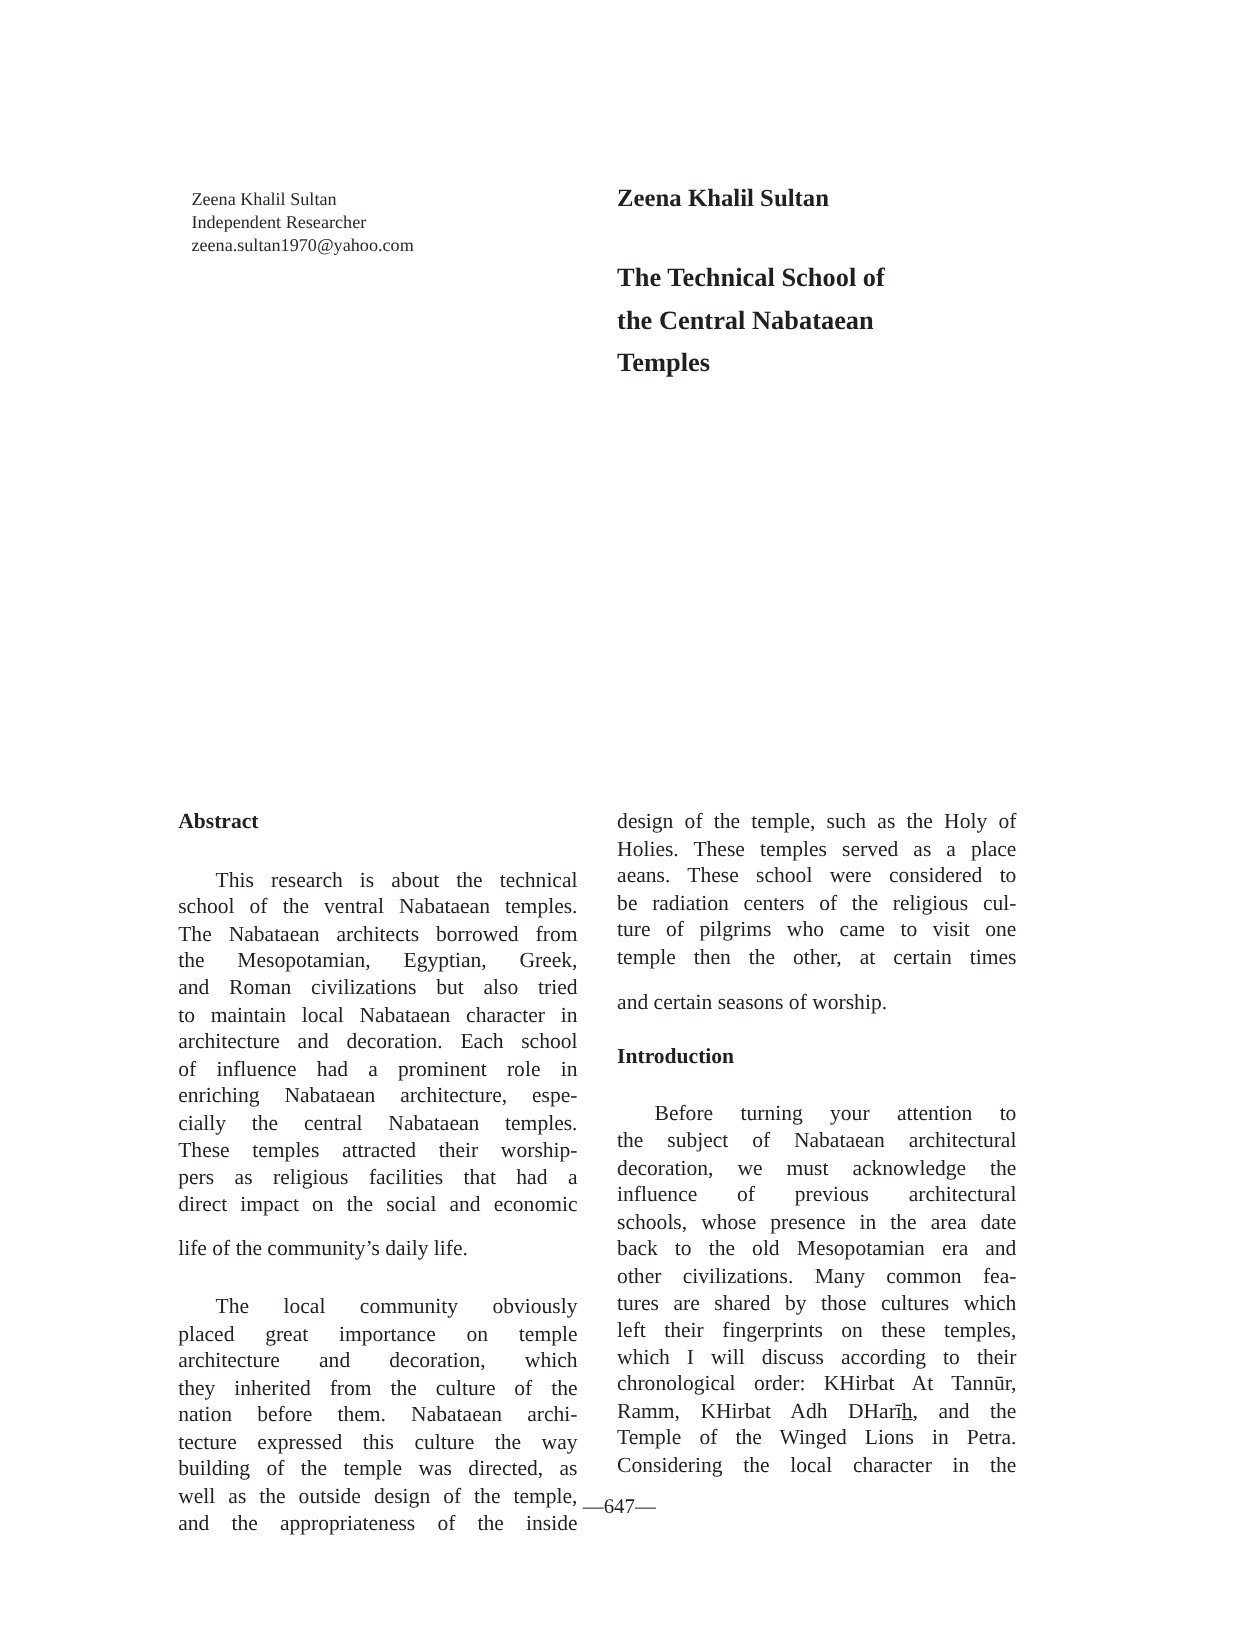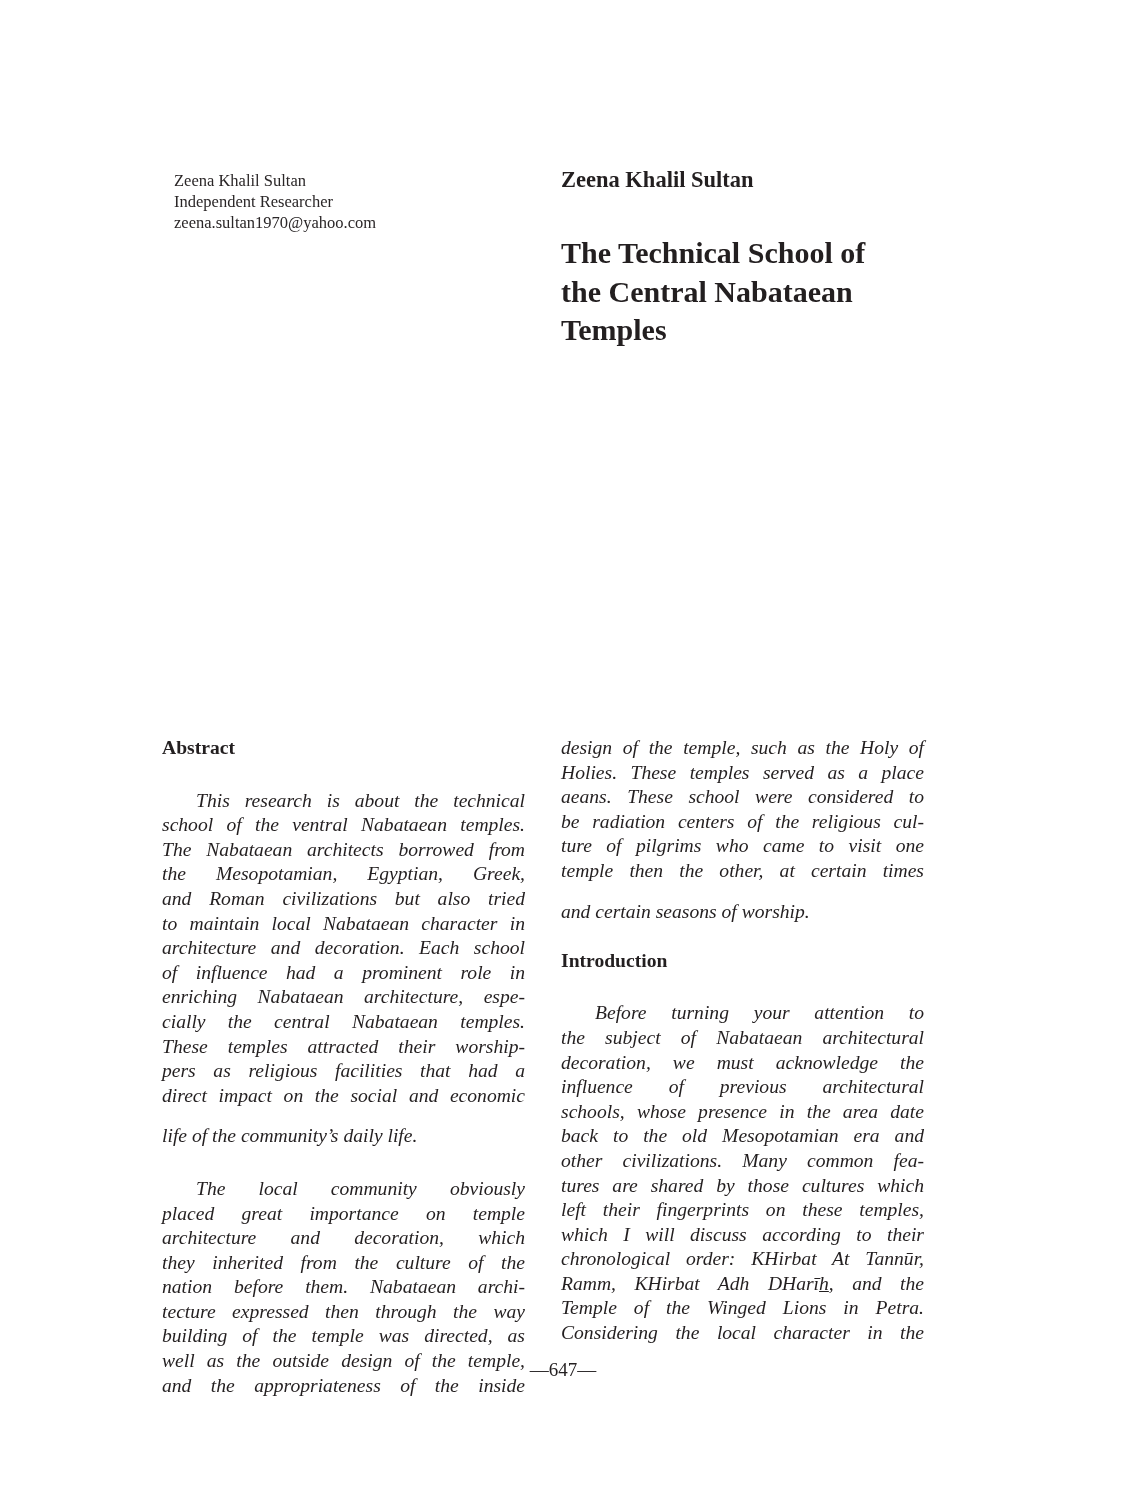--- a/index.html
+++ b/index.html
@@ -39,7 +39,7 @@
       left: 561px;
       top: 234px;
       width: 420px;
-      font-size: 30px;
+      font-size: 24px;
       font-weight: bold;
       line-height: 38.5px;
       margin: 0;

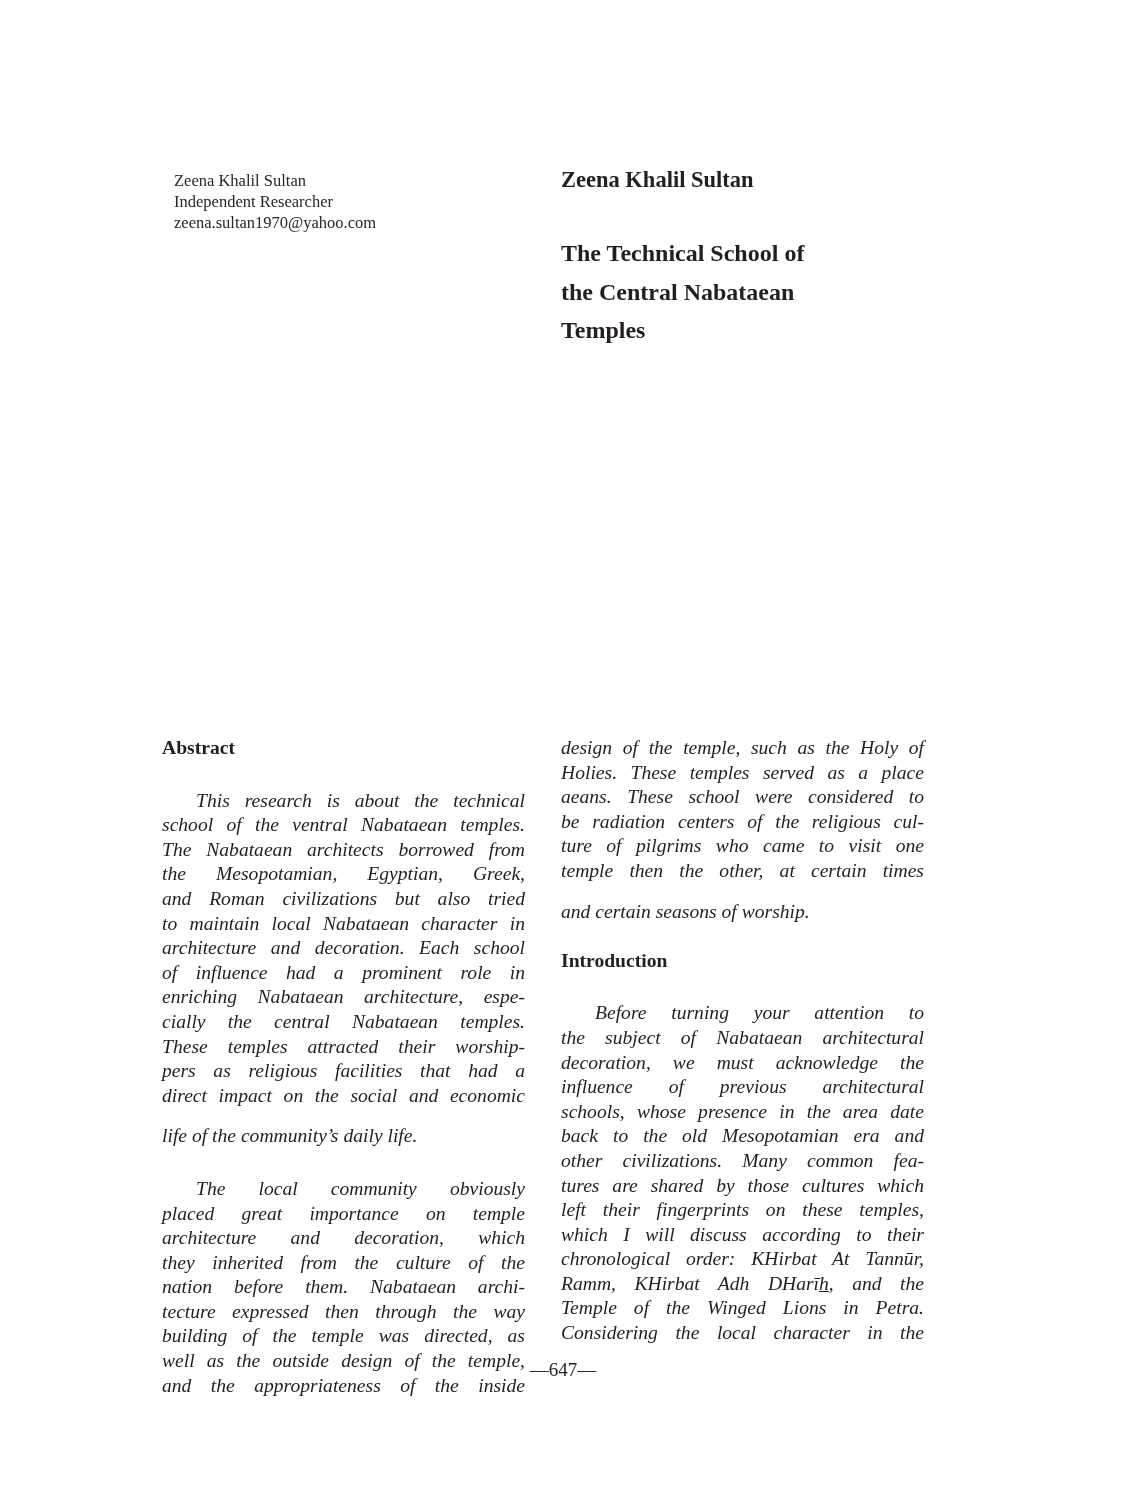--- a/index.html
+++ b/index.html
@@ -69,7 +69,6 @@
       text-align-last: justify;
       white-space: nowrap;
       overflow: visible;
-      font-style: italic;
     }
     .ln.last {
       text-align-last: left;

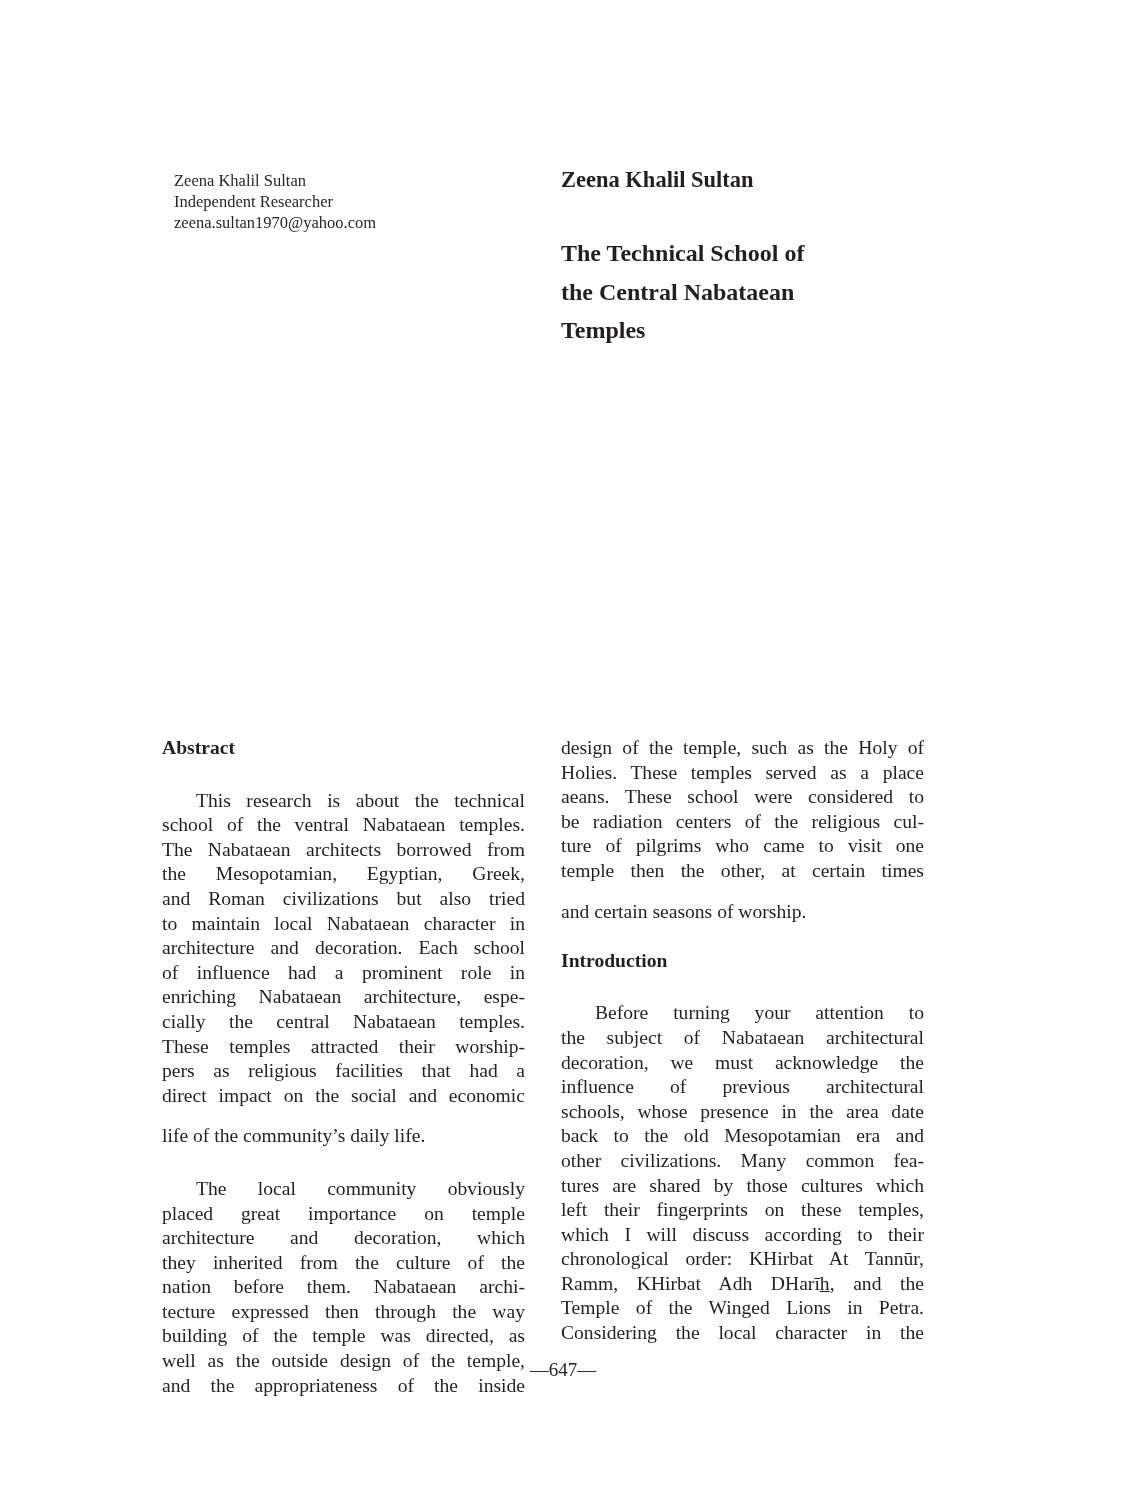--- a/index.html
+++ b/index.html
@@ -133,7 +133,7 @@
     <span class="ln">architecture and decoration, which</span>
     <span class="ln">they inherited from the culture of the</span>
     <span class="ln">nation before them. Nabataean archi-</span>
-    <span class="ln">tecture expressed then through the way</span>
+    <span class="ln">tecture expressed this culture the way</span>
     <span class="ln">building of the temple was directed, as</span>
     <span class="ln">well as the outside design of the temple,</span>
     <span class="ln">and the appropriateness of the inside</span>

